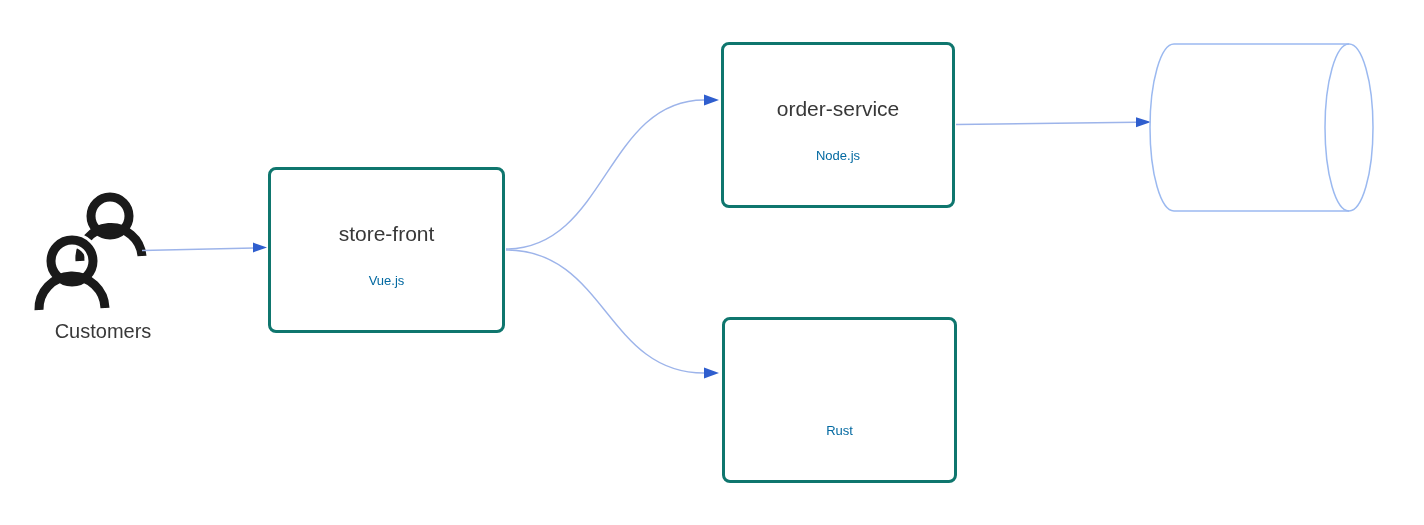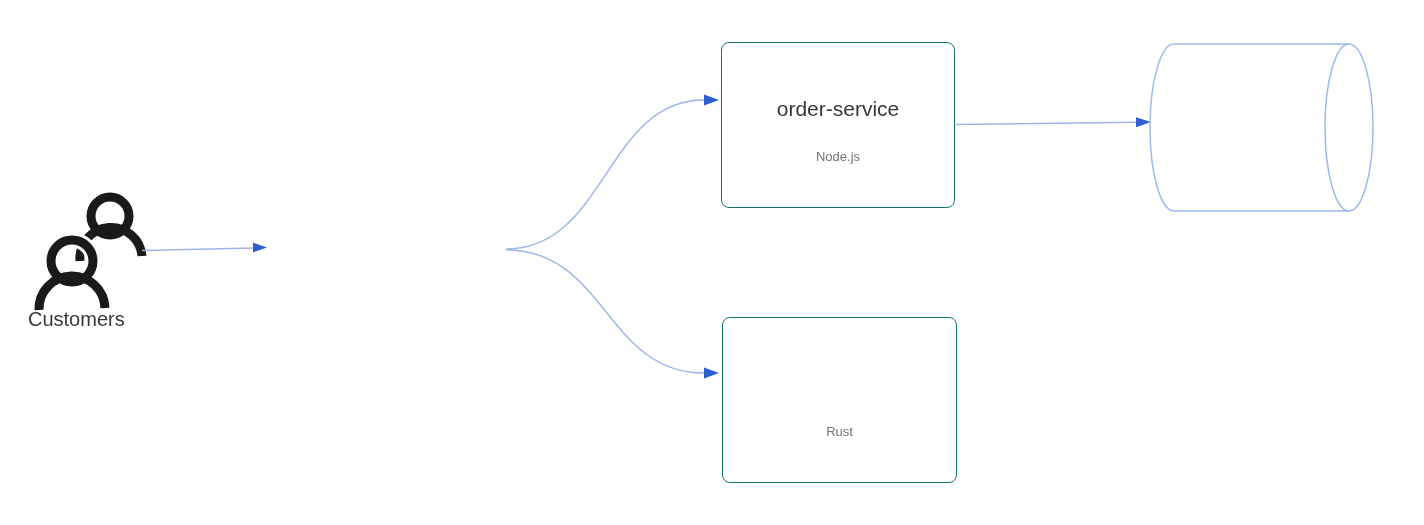--- a/index.html
+++ b/index.html
@@ -19,7 +19,7 @@
   .node {
     position: absolute;
     background: #ffffff;
-    border: 1px solid #0f766e;
+    border: 3px solid #0f766e;
     border-radius: 8px;
     box-sizing: border-box;
   }

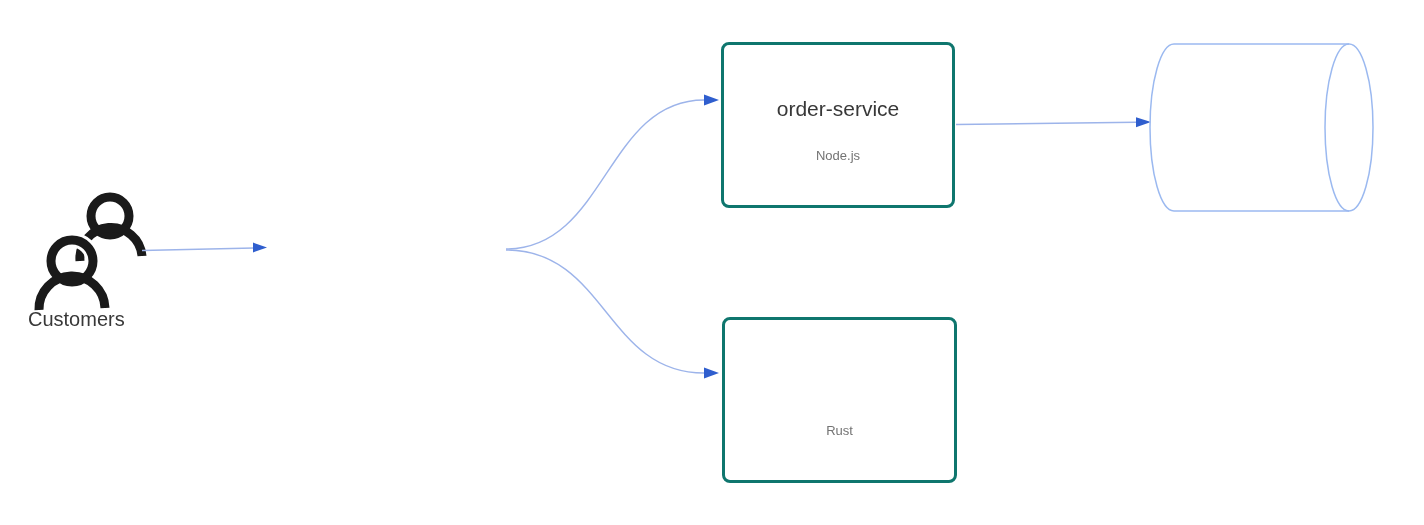--- a/index.html
+++ b/index.html
@@ -40,7 +40,7 @@
     transform: translateY(-50%);
     text-align: center;
     font-size: 13px;
-    color: #737373;
+    color: #0369a1;
     white-space: nowrap;
   }
   .shape-labels {

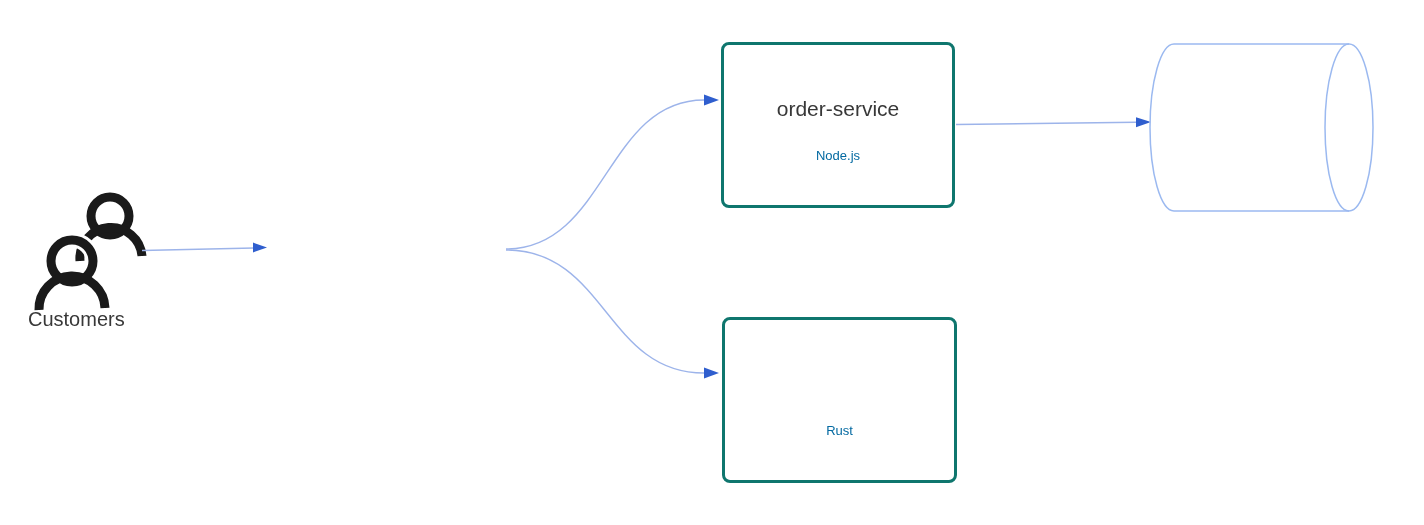--- a/index.html
+++ b/index.html
@@ -109,6 +109,10 @@
 
   <div class="actor-label">Customers</div>
 
+  <div class="node" style="left:268px; top:167px; width:237px; height:166px;">
+    <div class="node-title">store-front</div>
+    <div class="node-sub">Vue.js</div>
+  </div>
 
   <div class="node" style="left:721px; top:42px; width:234px; height:166px;">
     <div class="node-title">order-service</div>

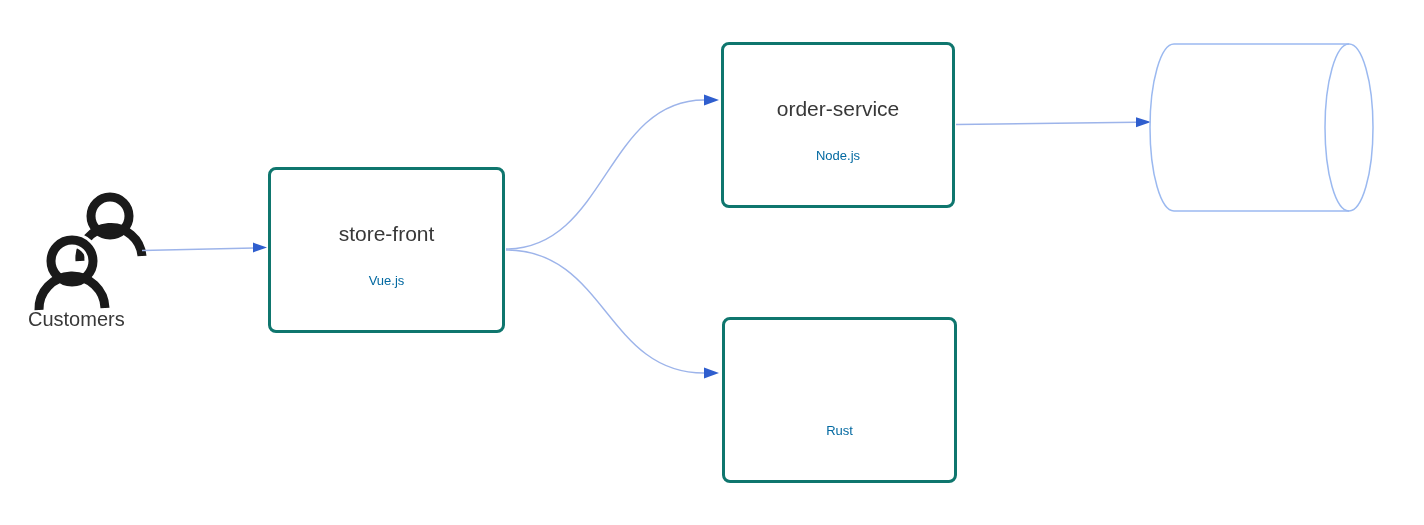--- a/index.html
+++ b/index.html
@@ -50,8 +50,9 @@
   .actor-label {
     position: absolute;
     left: 28px;
-    top: 308px;
+    top: 320px;
     width: 150px;
+    text-align: center;
     font-size: 20px;
     color: #383838;
     white-space: nowrap;

